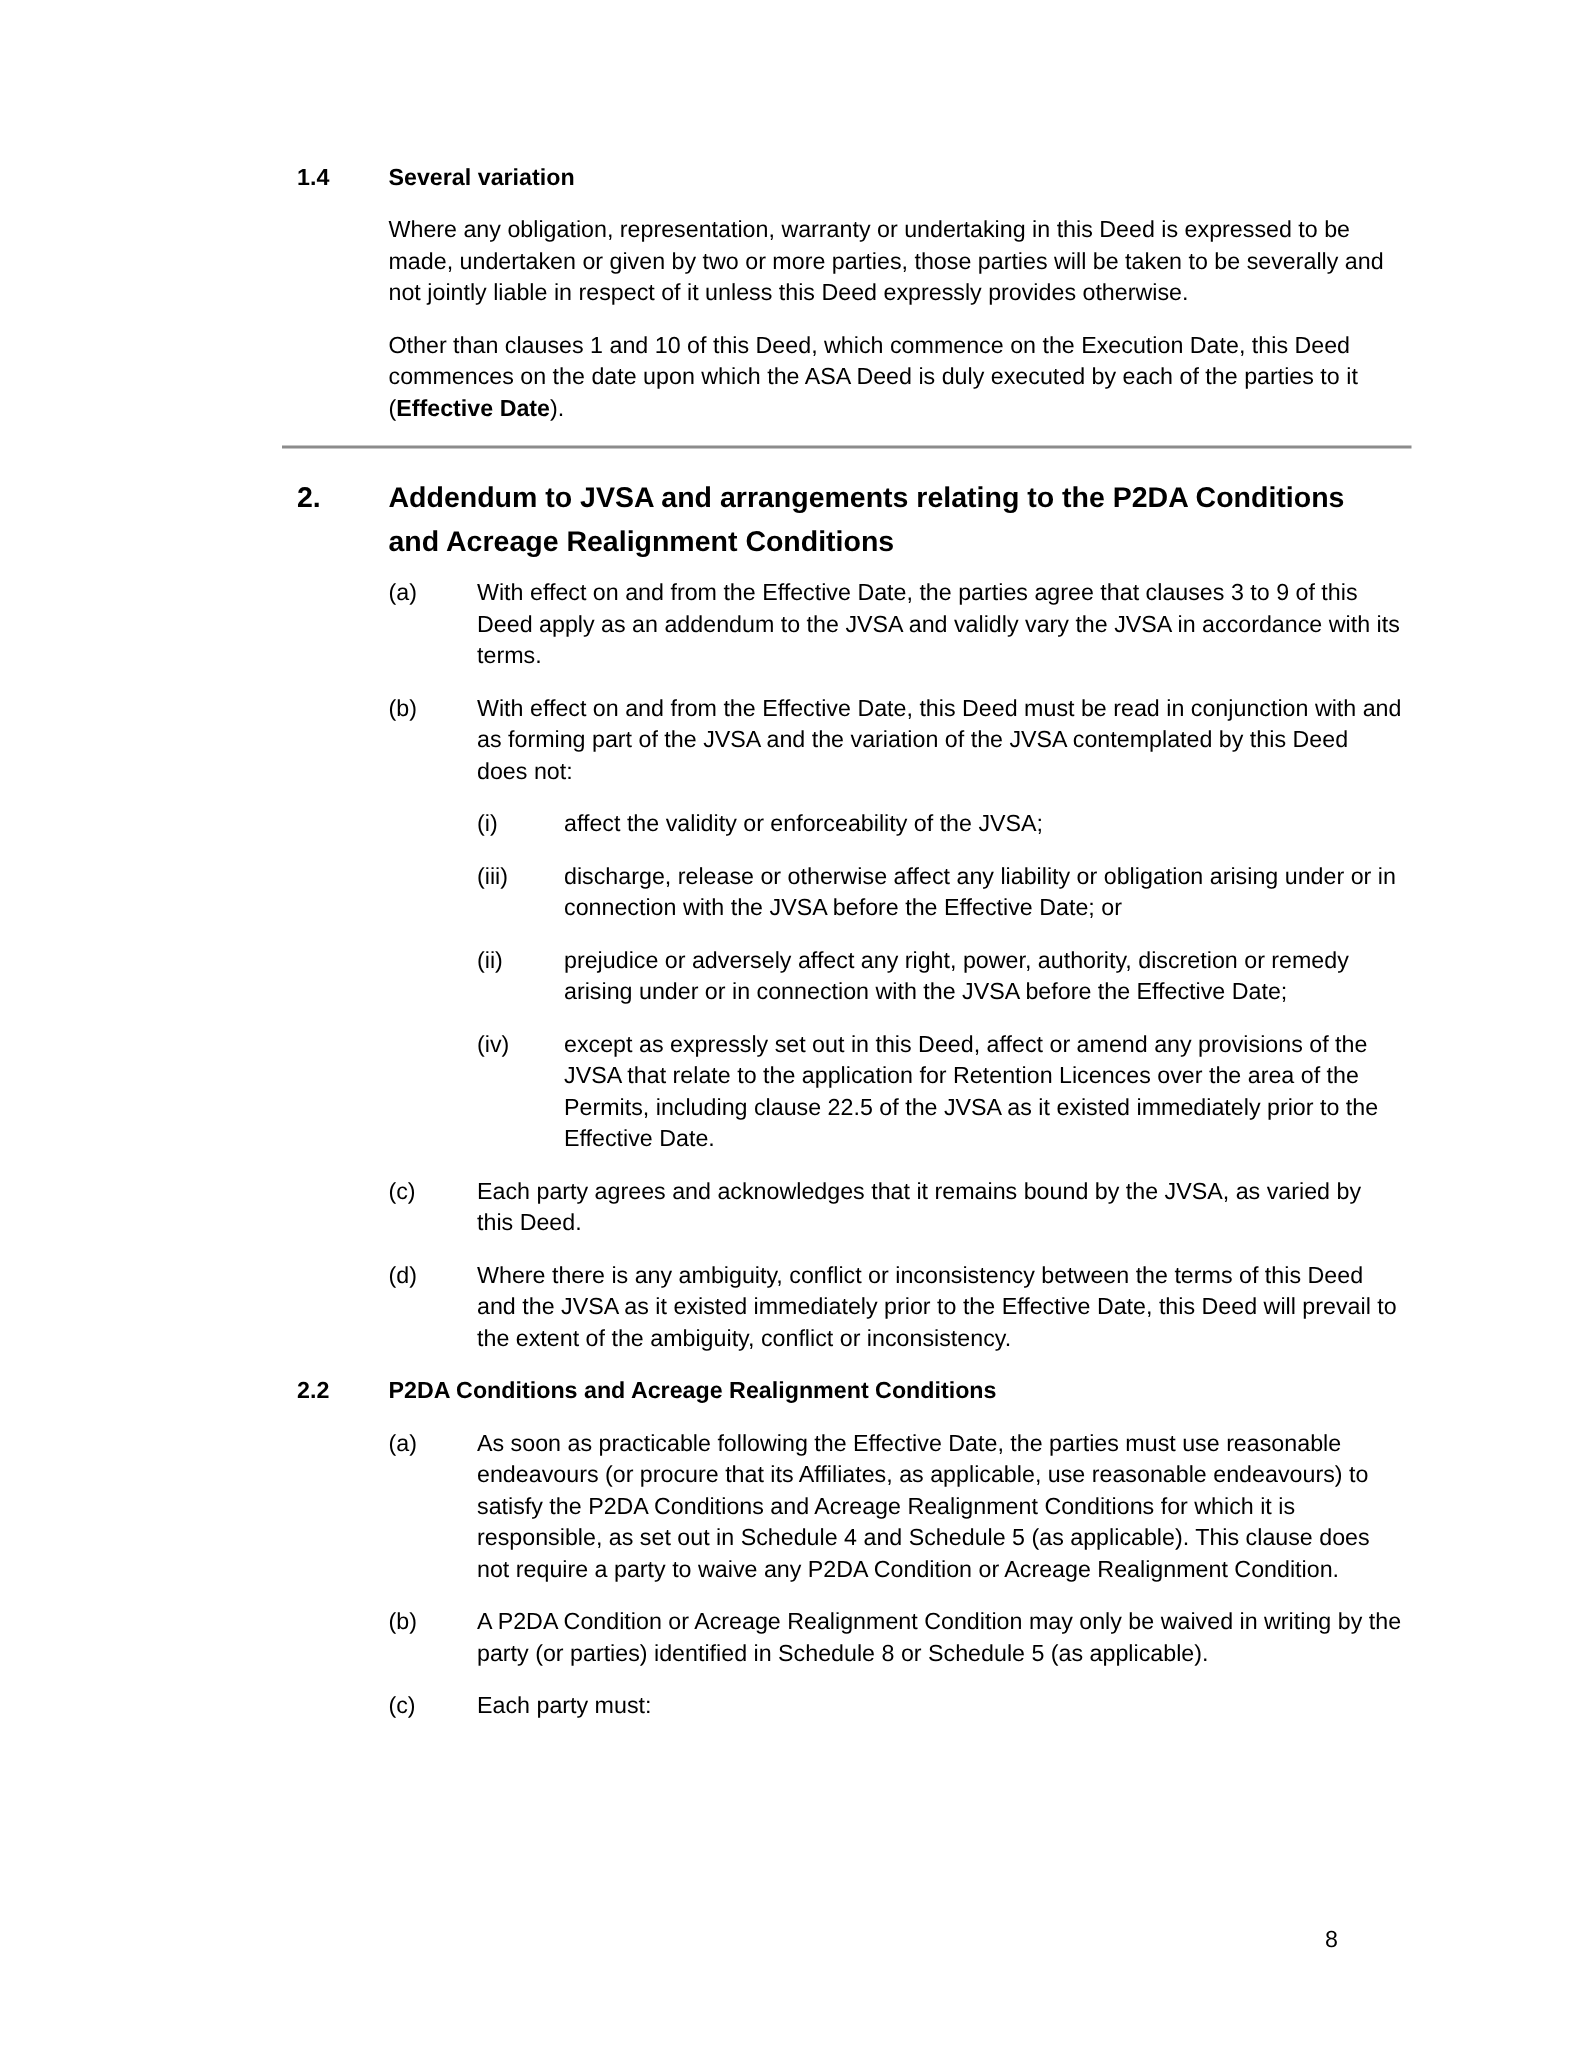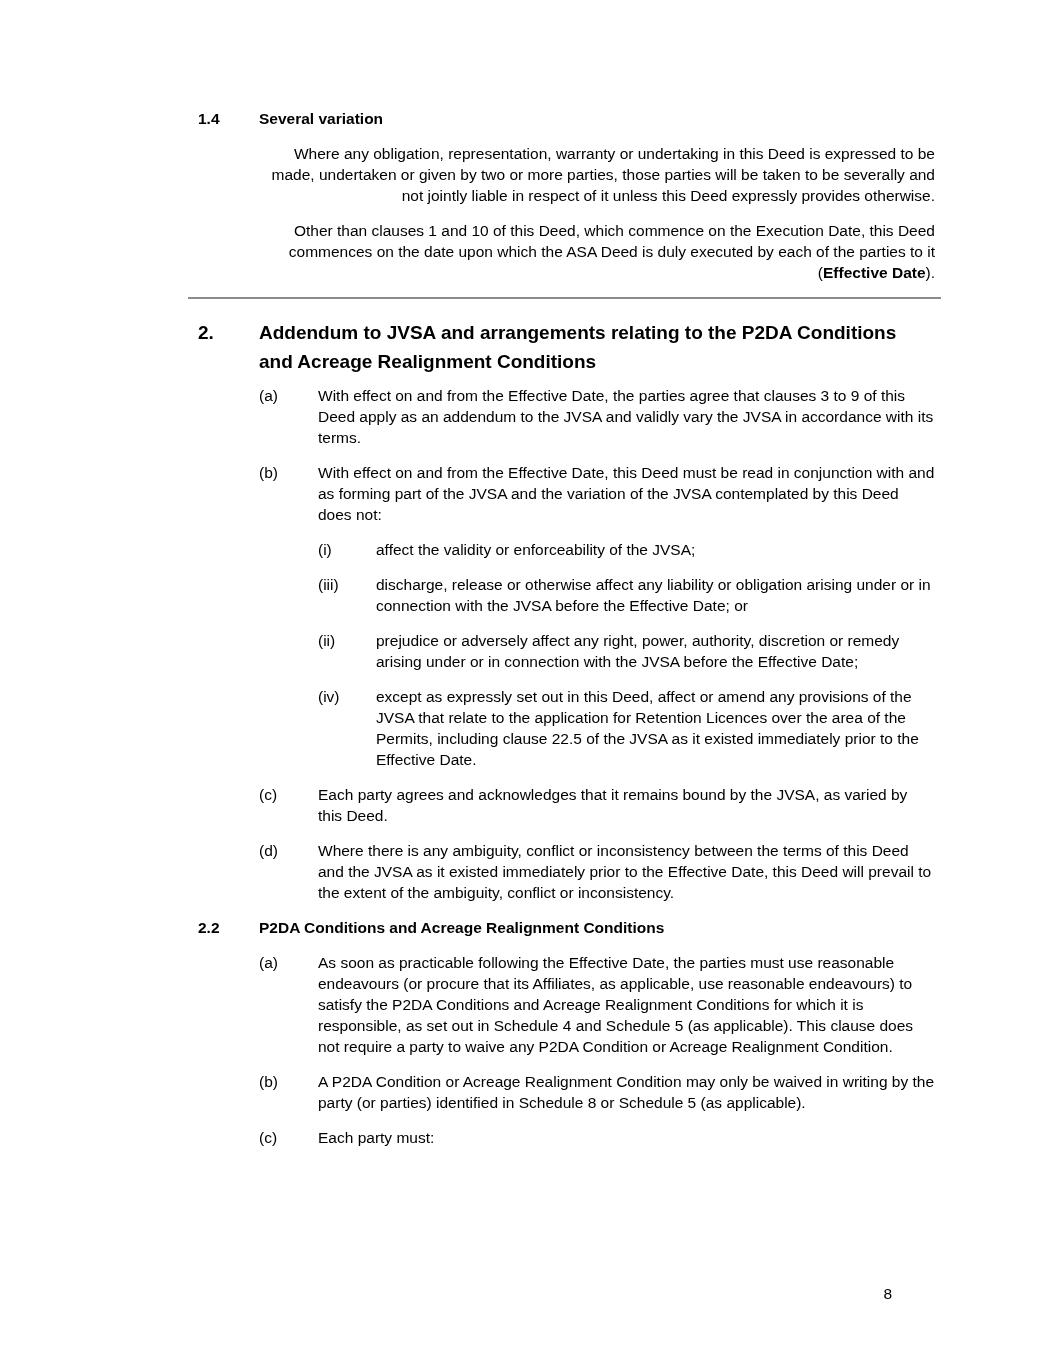--- a/index.html
+++ b/index.html
@@ -40,7 +40,6 @@
     font-size: 15.5px;
     line-height: 21px;
     margin: 0 0 14px 61px;
-    text-align: right;
   }
   .list-item {
     display: flex;

